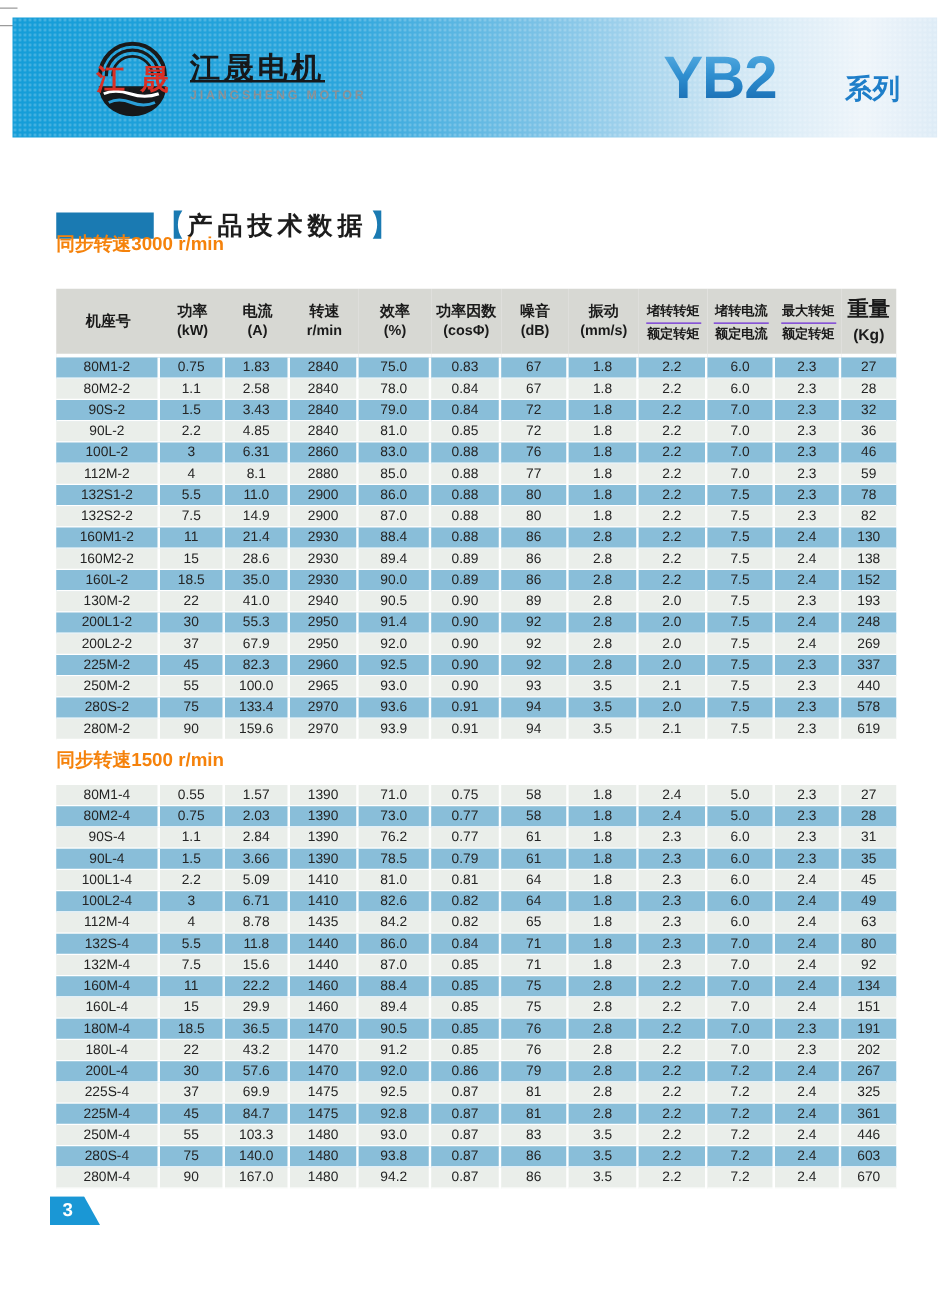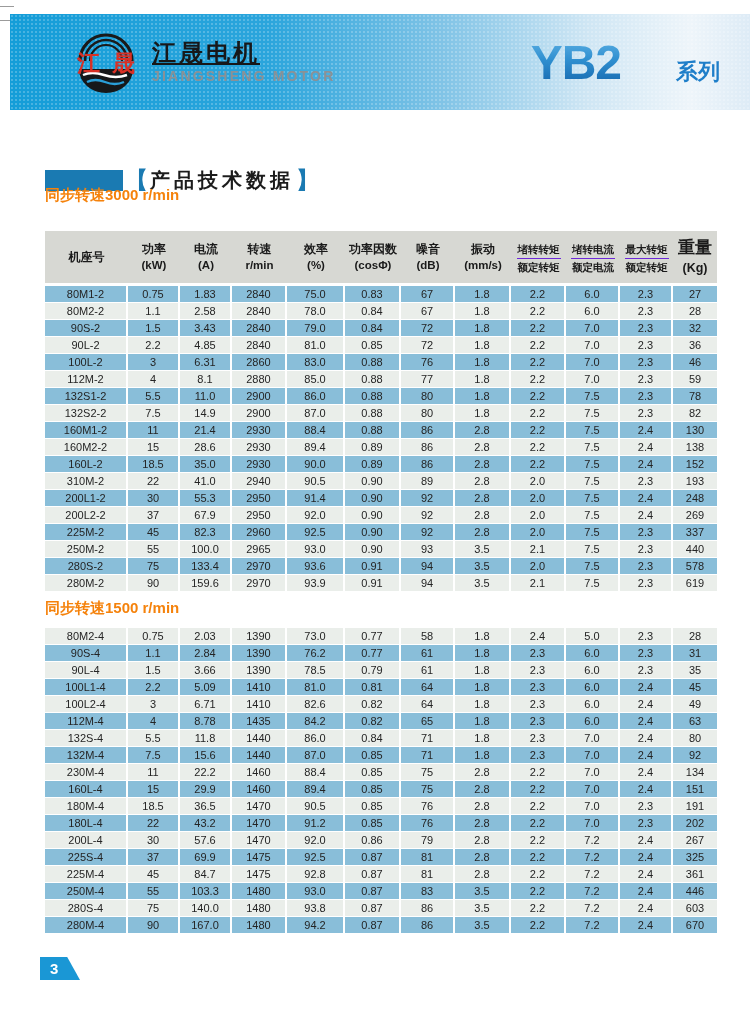--- a/index.html
+++ b/index.html
@@ -23,7 +23,7 @@
   .logo-group { display:flex; align-items:center; margin-left:62px; }
   .company-names { margin-left:12px; }
   .company-zh { font-size:24px; font-weight:800; color:#17181a; letter-spacing:3px; line-height:1.05;text-decoration:underline; }
-  .company-en { font-size:14px; font-weight:bold; color:#8b9196; letter-spacing:2.2px; margin-top:3px; }
+  .company-en { font-size:10px; font-weight:bold; color:#8b9196; letter-spacing:2.2px; margin-top:3px; }
   .series-group { margin-left:auto; margin-right:30px; display:flex; align-items:baseline;gap:48px; }
   .yb2 {
     font-size:48px; font-weight:800; letter-spacing:-1px; color:#1973bd;

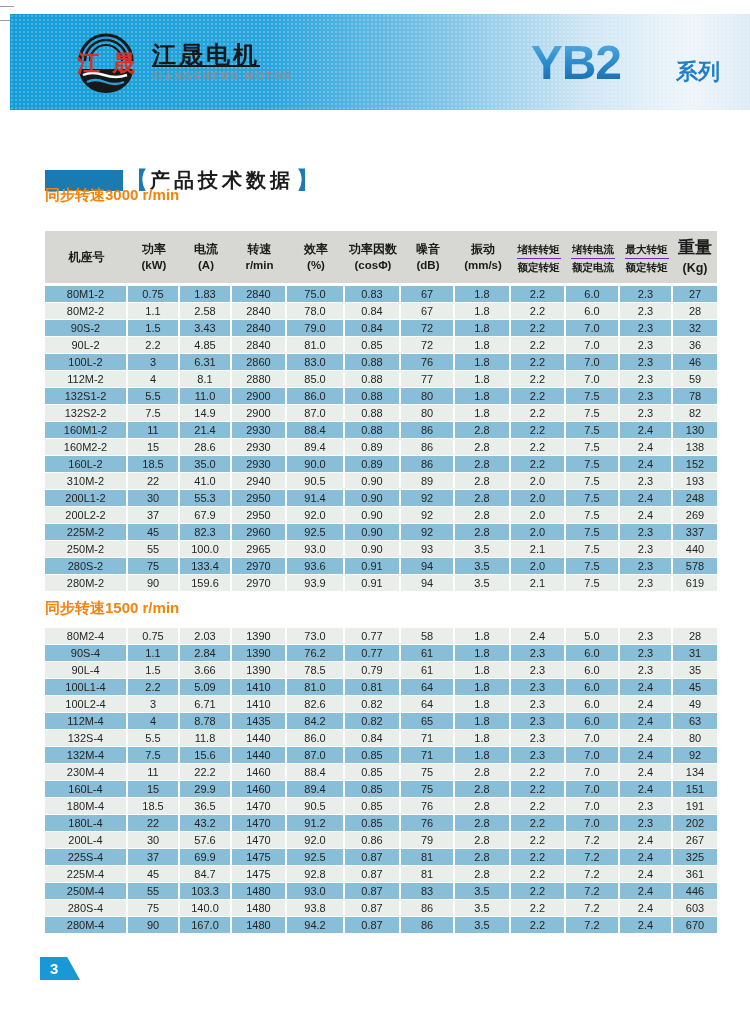--- a/index.html
+++ b/index.html
@@ -340,7 +340,7 @@
           <td>152</td>
         </tr>
         <tr>
-          <td>310M-2</td>
+          <td>130M-2</td>
           <td>22</td>
           <td>41.0</td>
           <td>2940</td>

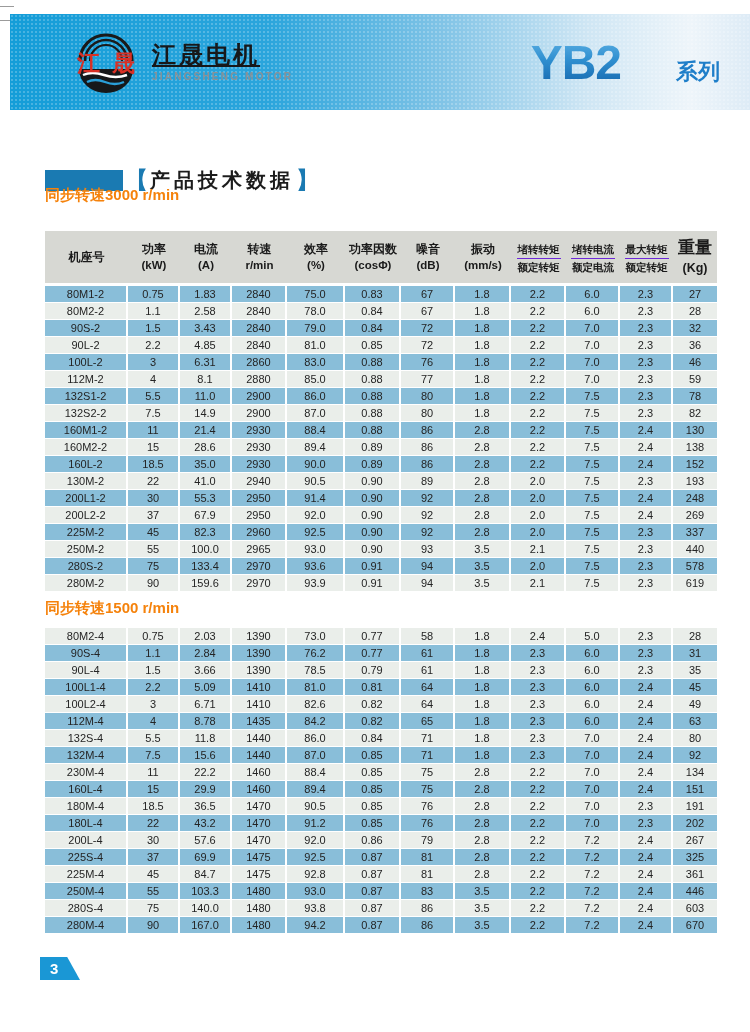--- a/index.html
+++ b/index.html
@@ -459,6 +459,20 @@
       </colgroup>
     <tbody>
         <tr>
+          <td>80M1-4</td>
+          <td>0.55</td>
+          <td>1.57</td>
+          <td>1390</td>
+          <td>71.0</td>
+          <td>0.75</td>
+          <td>58</td>
+          <td>1.8</td>
+          <td>2.4</td>
+          <td>5.0</td>
+          <td>2.3</td>
+          <td>27</td>
+        </tr>
+        <tr>
           <td>80M2-4</td>
           <td>0.75</td>
           <td>2.03</td>

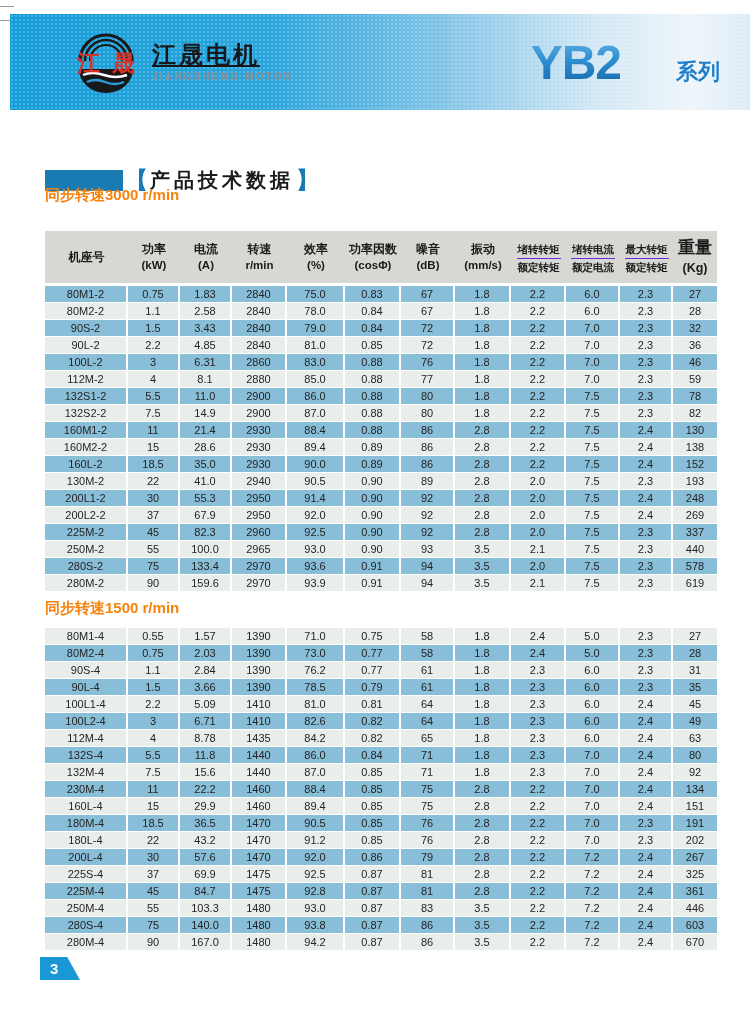--- a/index.html
+++ b/index.html
@@ -585,7 +585,7 @@
           <td>92</td>
         </tr>
         <tr>
-          <td>230M-4</td>
+          <td>160M-4</td>
           <td>11</td>
           <td>22.2</td>
           <td>1460</td>

